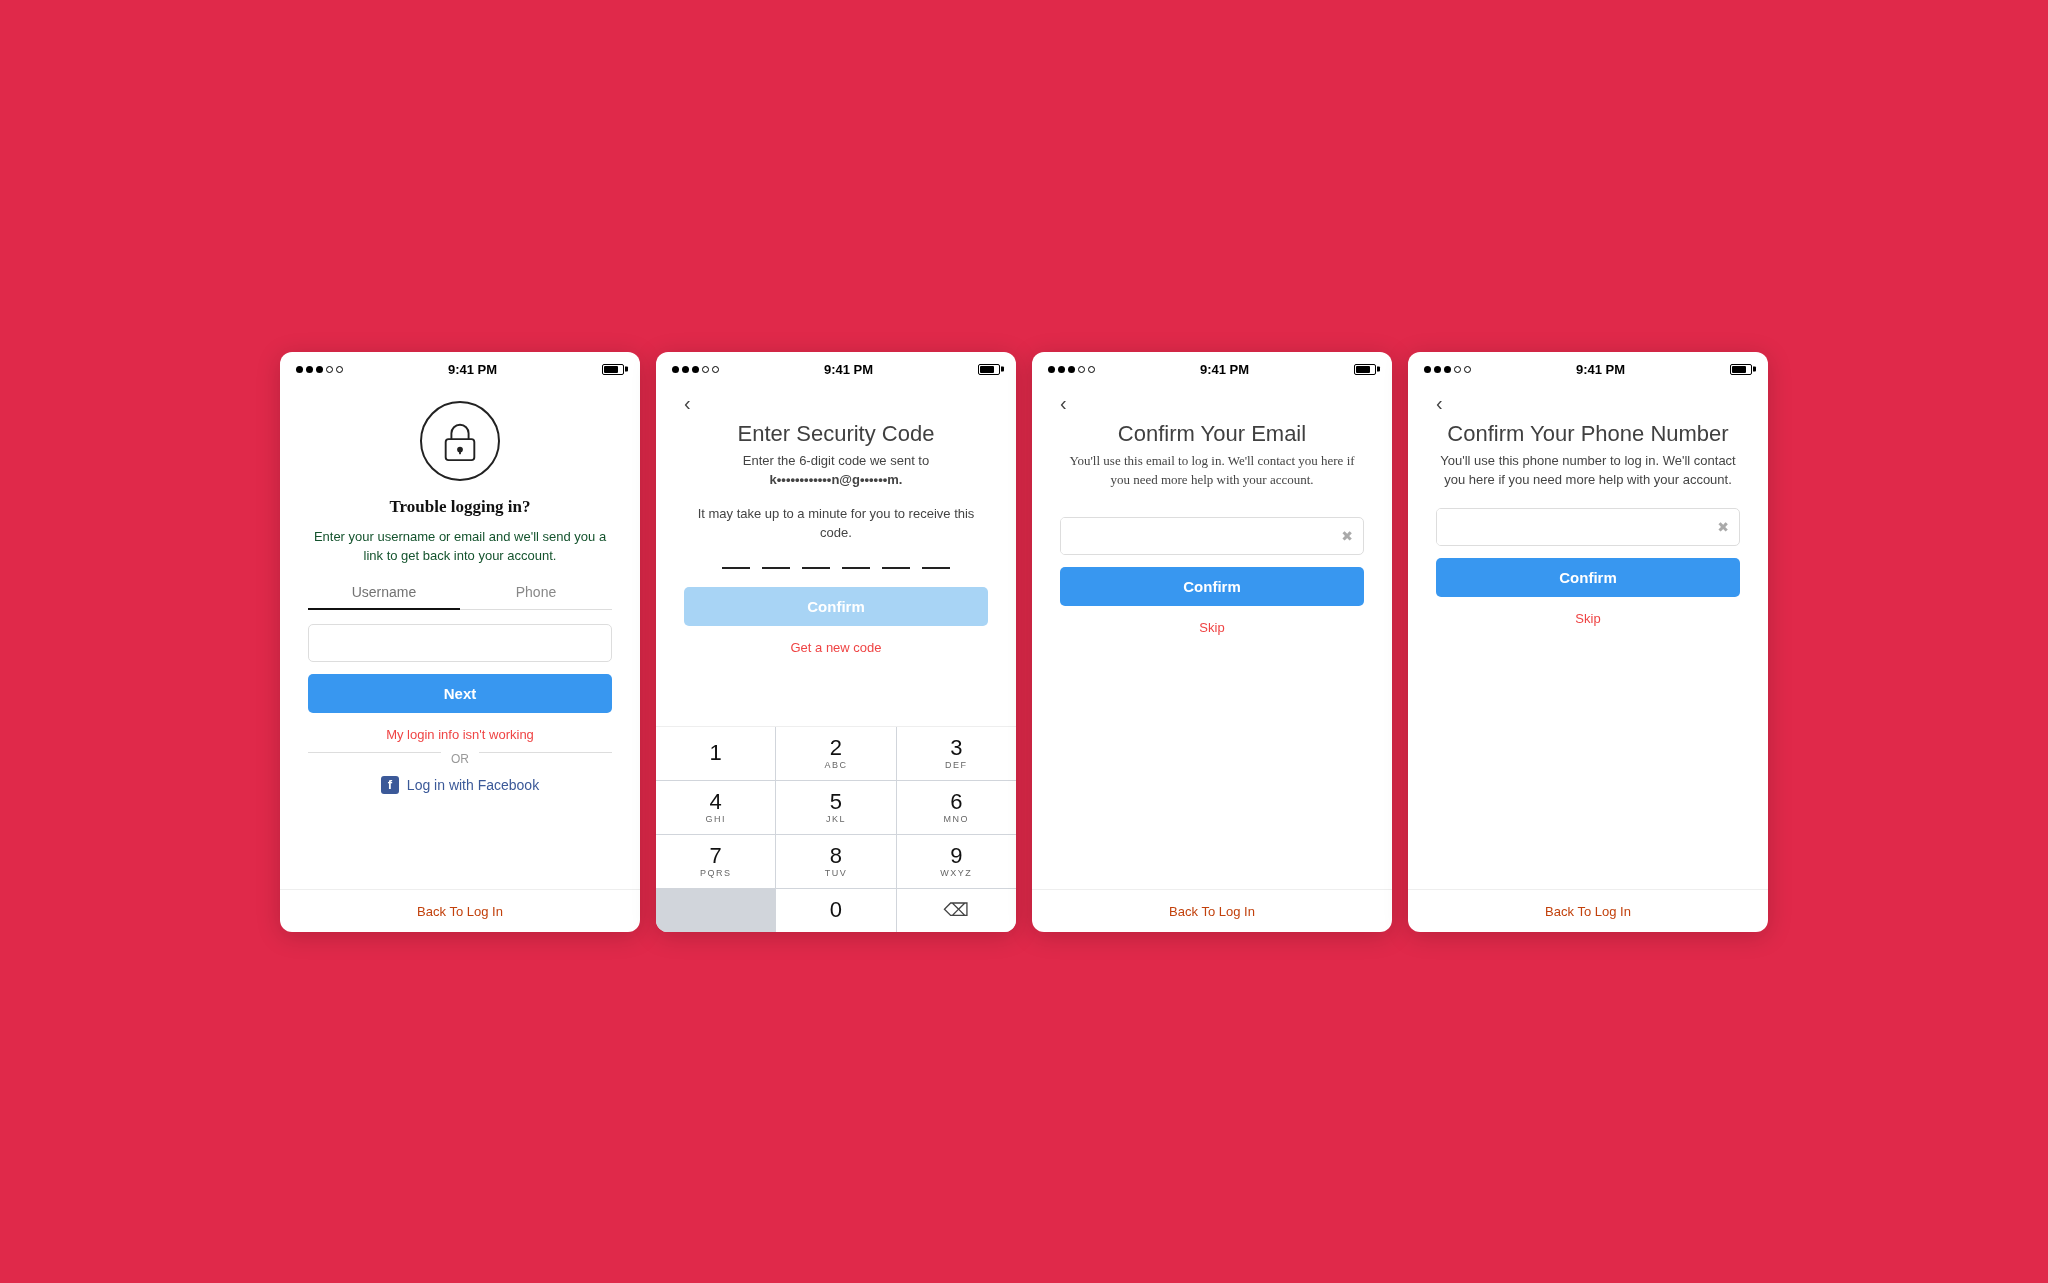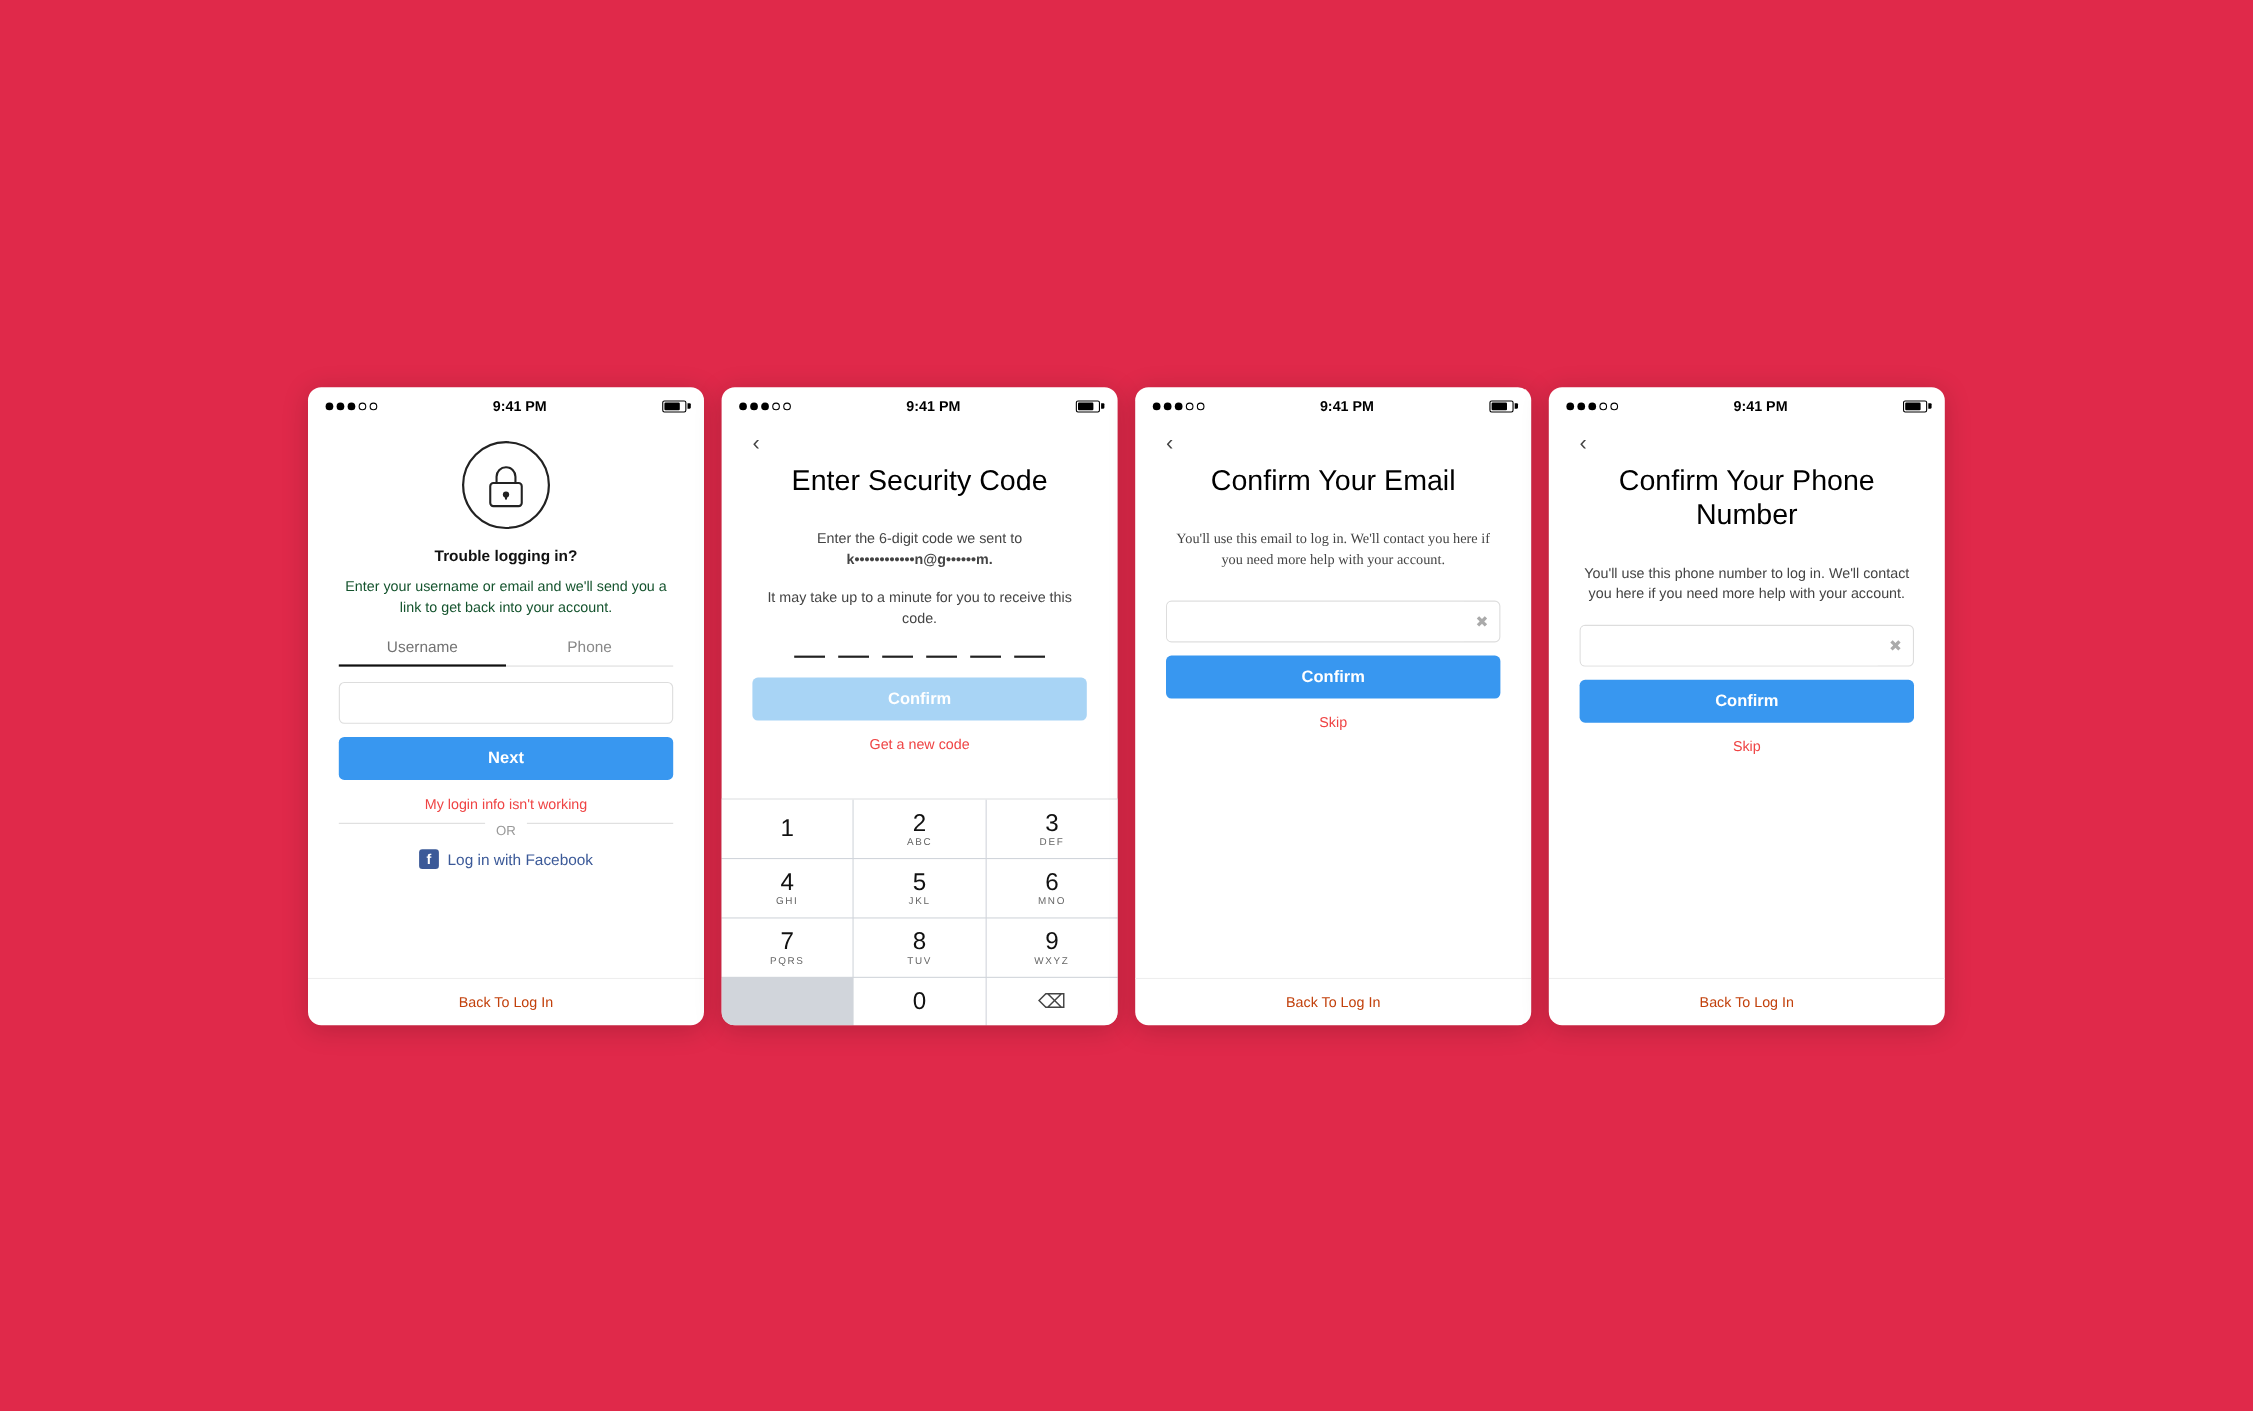--- a/index.html
+++ b/index.html
@@ -136,8 +136,8 @@
       cursor: pointer; padding: 2px 0 8px; line-height: 1;
     }
     .screen-title {
-      font-size: 26px; font-weight: 400; color: #000000;
-      text-align: center; margin-bottom: 28px;
+      font-size: 22px; font-weight: 400; color: #404040;
+      text-align: center; margin-bottom: 4px;
     }
     .screen-desc {
       font-size: 13px; color: #444; text-align: center;

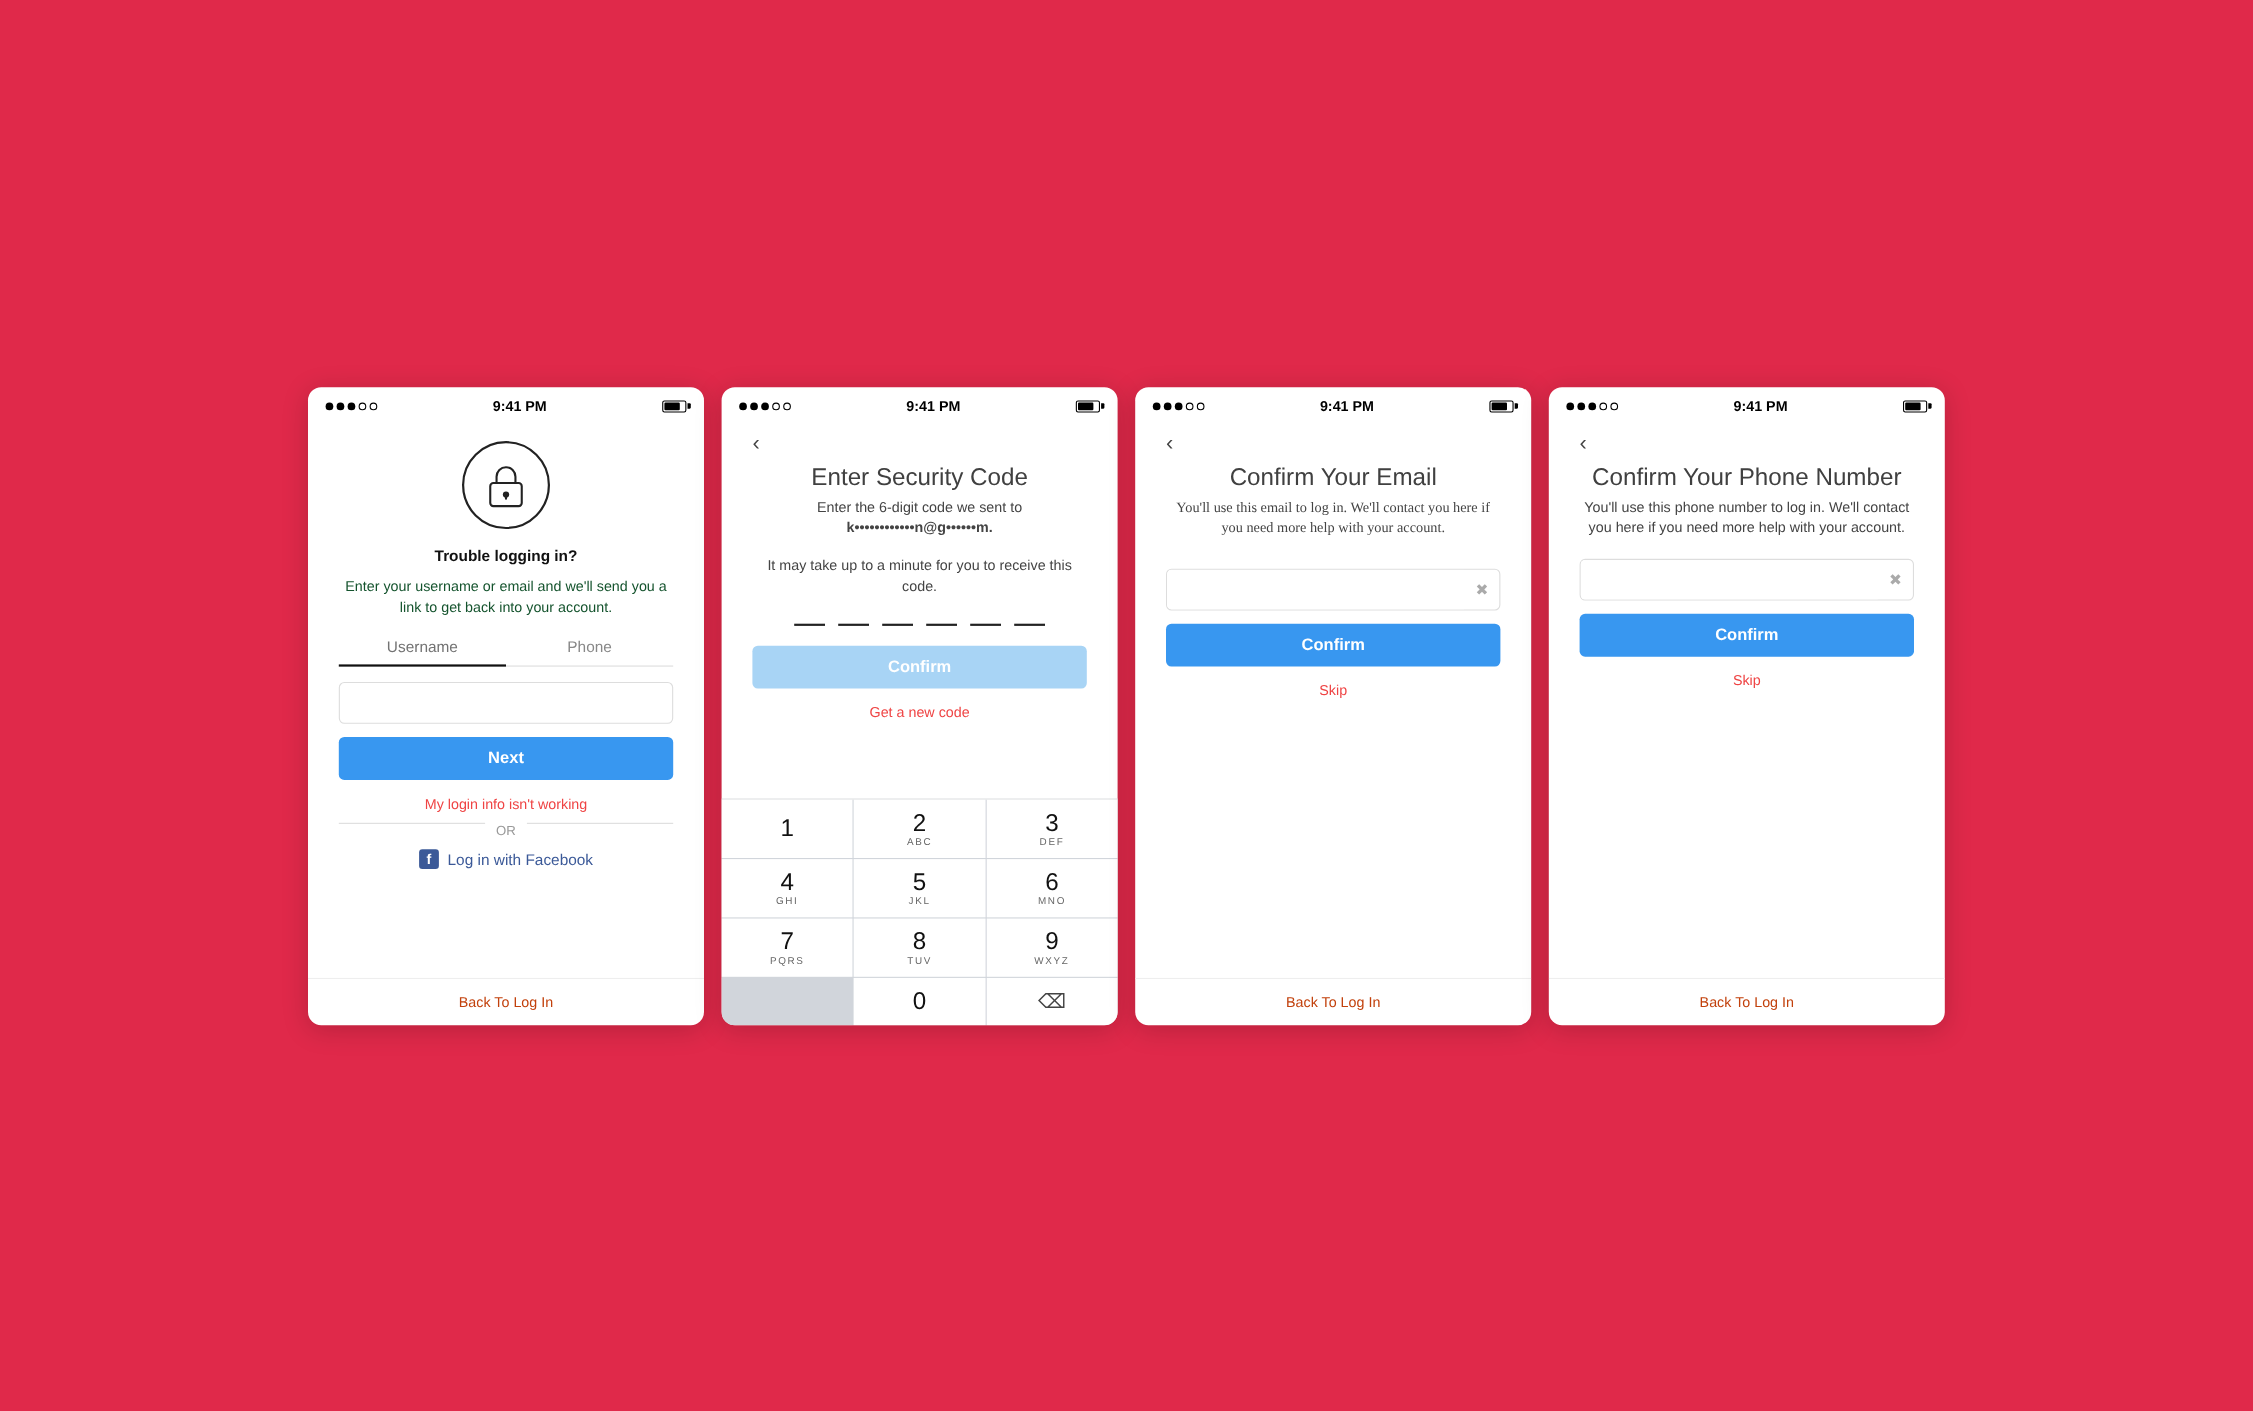--- a/index.html
+++ b/index.html
@@ -73,8 +73,8 @@
     }
     .lock-icon-svg { width: 38px; height: 42px; }
     .screen1-title {
-      font-size: 14px; font-weight: 700; color: #111;
-      margin-bottom: 10px; text-align: left;
+      font-size: 17px; font-weight: 700; color: #111;
+      margin-bottom: 10px; text-align: left; font-family: Liberation Serif, serif;
     }
     .screen1-desc {
       font-size: 13px; color: #14532d; text-align: center;

